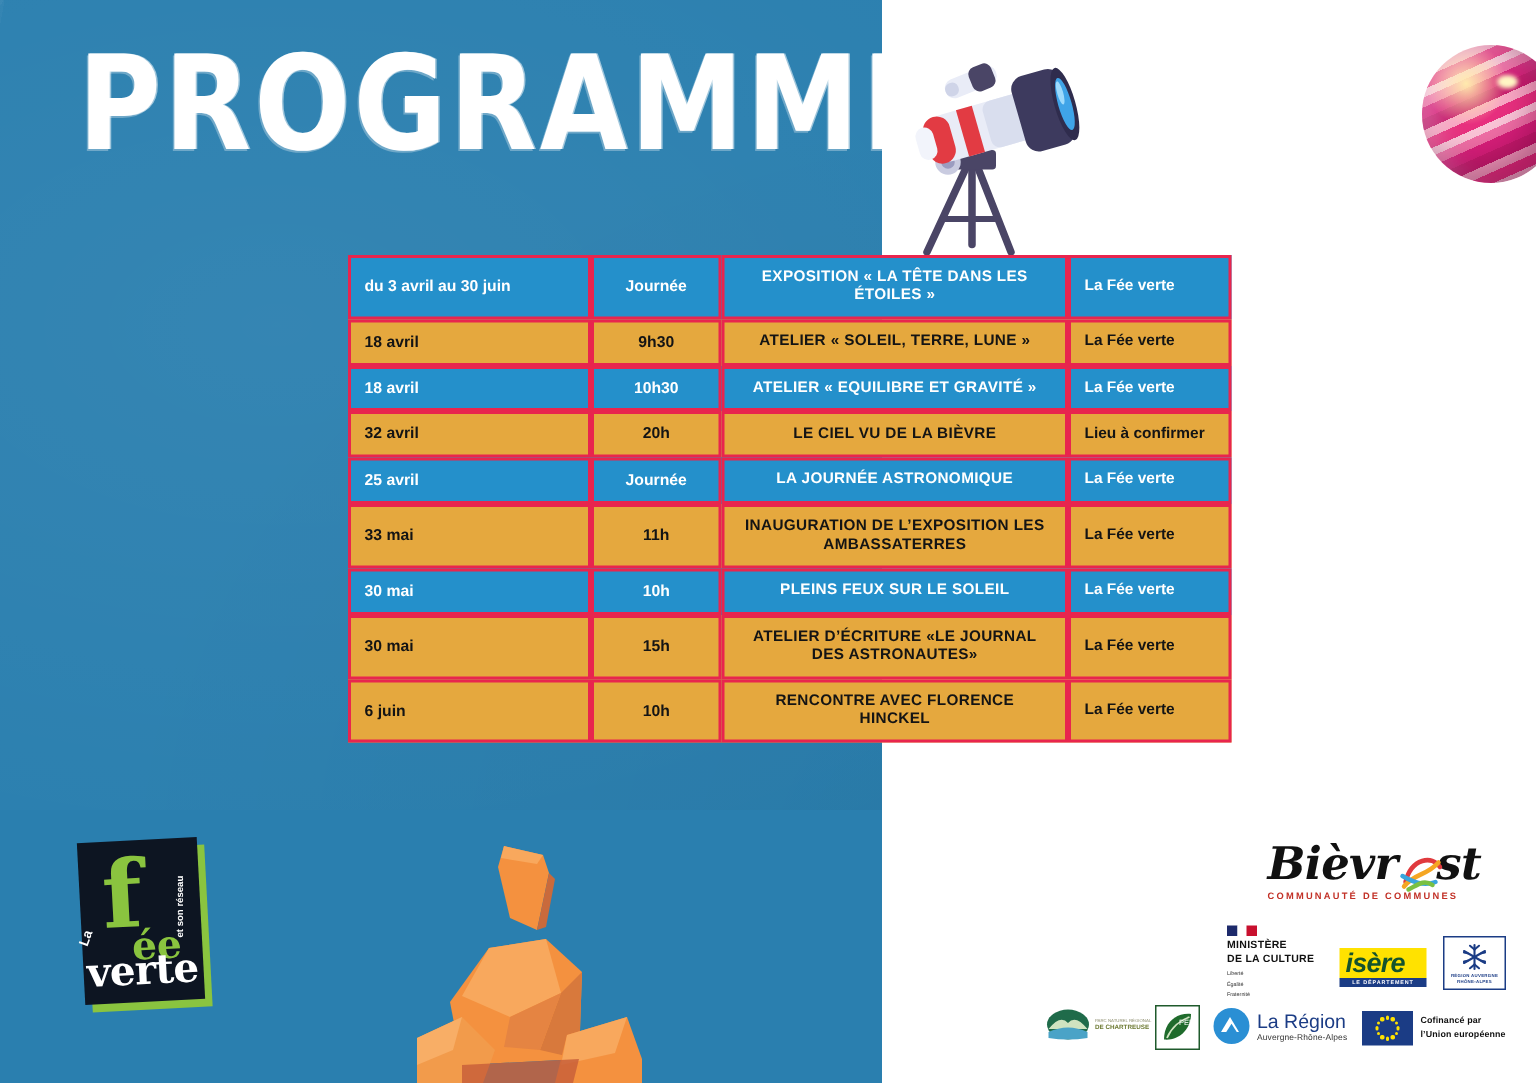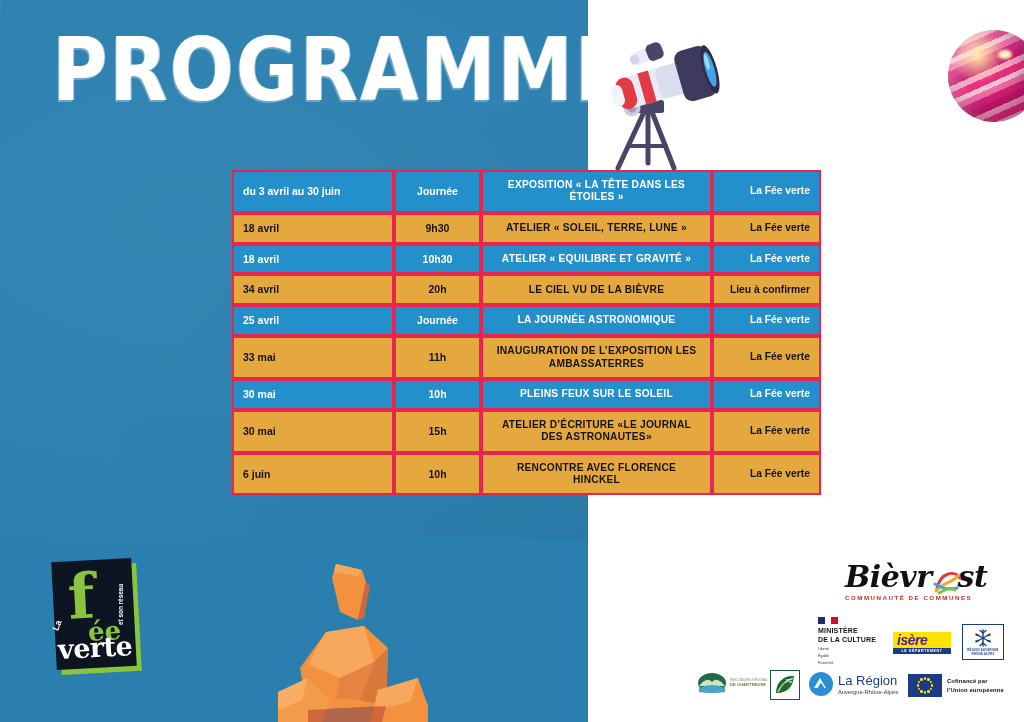--- a/index.html
+++ b/index.html
@@ -110,7 +110,7 @@
   .sched td.c-date   { width: 162px; font-weight: 700; font-size: 10.5px; }
   .sched td.c-time   { width: 87px;  text-align: center; font-size: 10.5px; }
   .sched td.c-event  { width: 231px; letter-spacing: .25px; font-size: 10.2px; text-align: center; }
-  .sched td.c-place  { width: 109px; text-align: right; font-size: 10.3px; }
+  .sched td.c-place  { width: 109px; text-align: left; font-size: 10.3px; }
   .sched tr.odd  td { background: #2490cb; color: #ffffff; }
   .sched tr.even td { background: #e5a83e; color: #141414; }
   .sched tr td.c-date { text-align: left; }

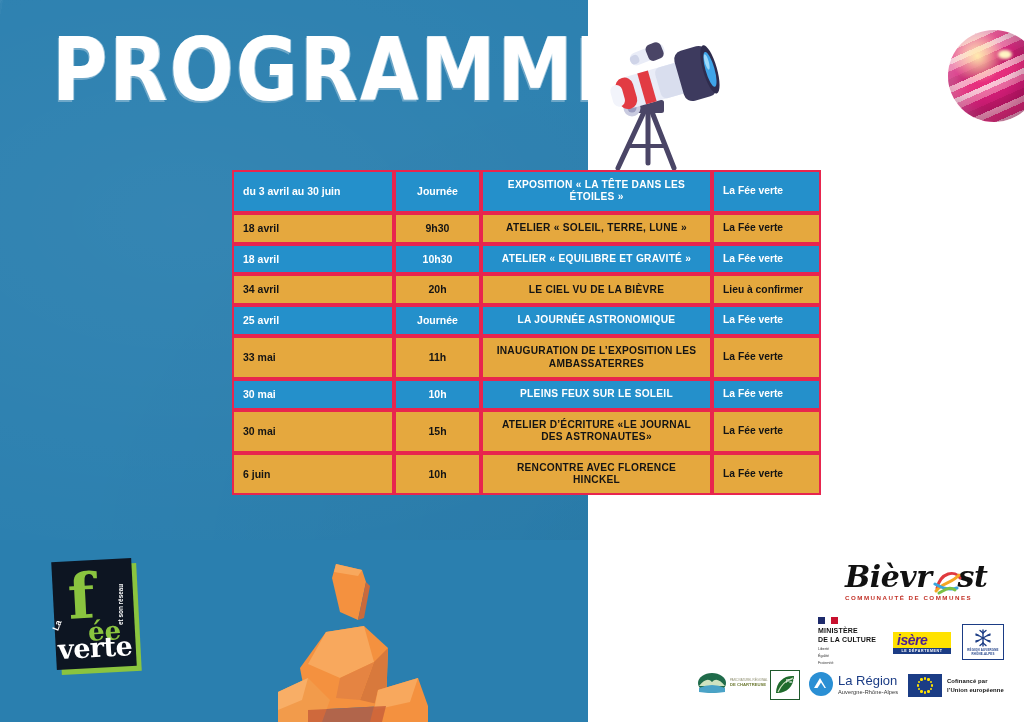--- a/index.html
+++ b/index.html
@@ -345,7 +345,7 @@
         <td class="c-place">La Fée verte</td>
       </tr>
       <tr class="even">
-        <td class="c-date">34 avril</td>
+        <td class="c-date">32 avril</td>
         <td class="c-time">20h</td>
         <td class="c-event">LE CIEL VU DE LA BIÈVRE</td>
         <td class="c-place">Lieu à confirmer</td>

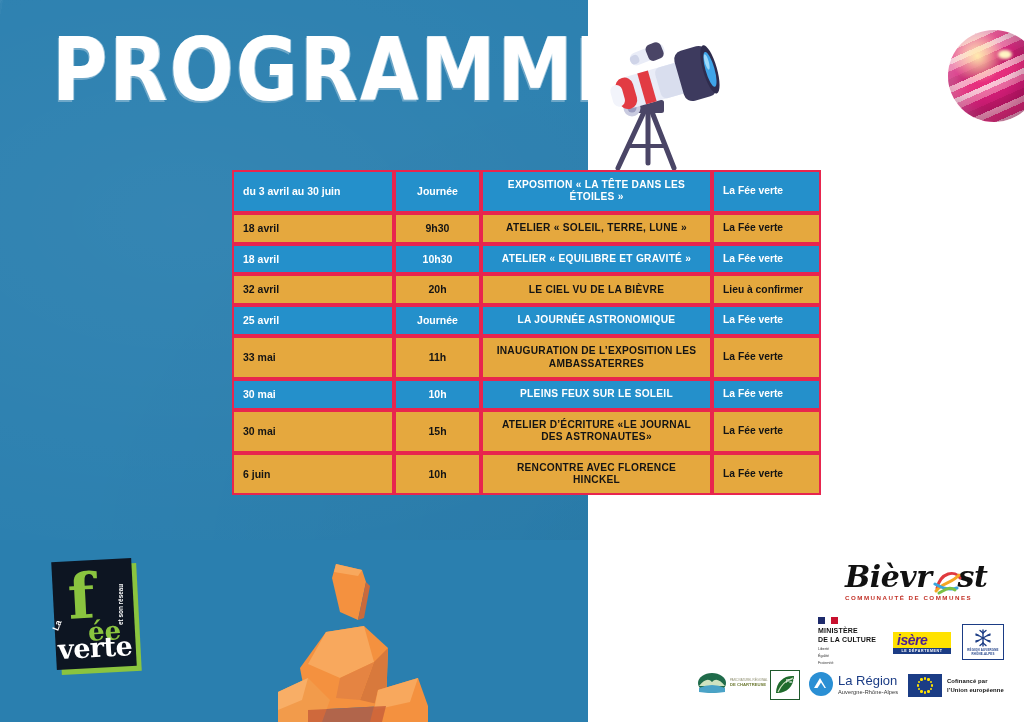--- a/index.html
+++ b/index.html
@@ -199,7 +199,7 @@
   }
   .is-box { background: #ffe200; padding: 2px 4px 1px 4px; }
   .is-word {
-    font-size: 14px; font-weight: 700; color: #4c1d95;
+    font-size: 18px; font-weight: 700; color: #14532d;
     font-style: italic; line-height: .95; letter-spacing: -0.5px;
   }
   .is-sub {

